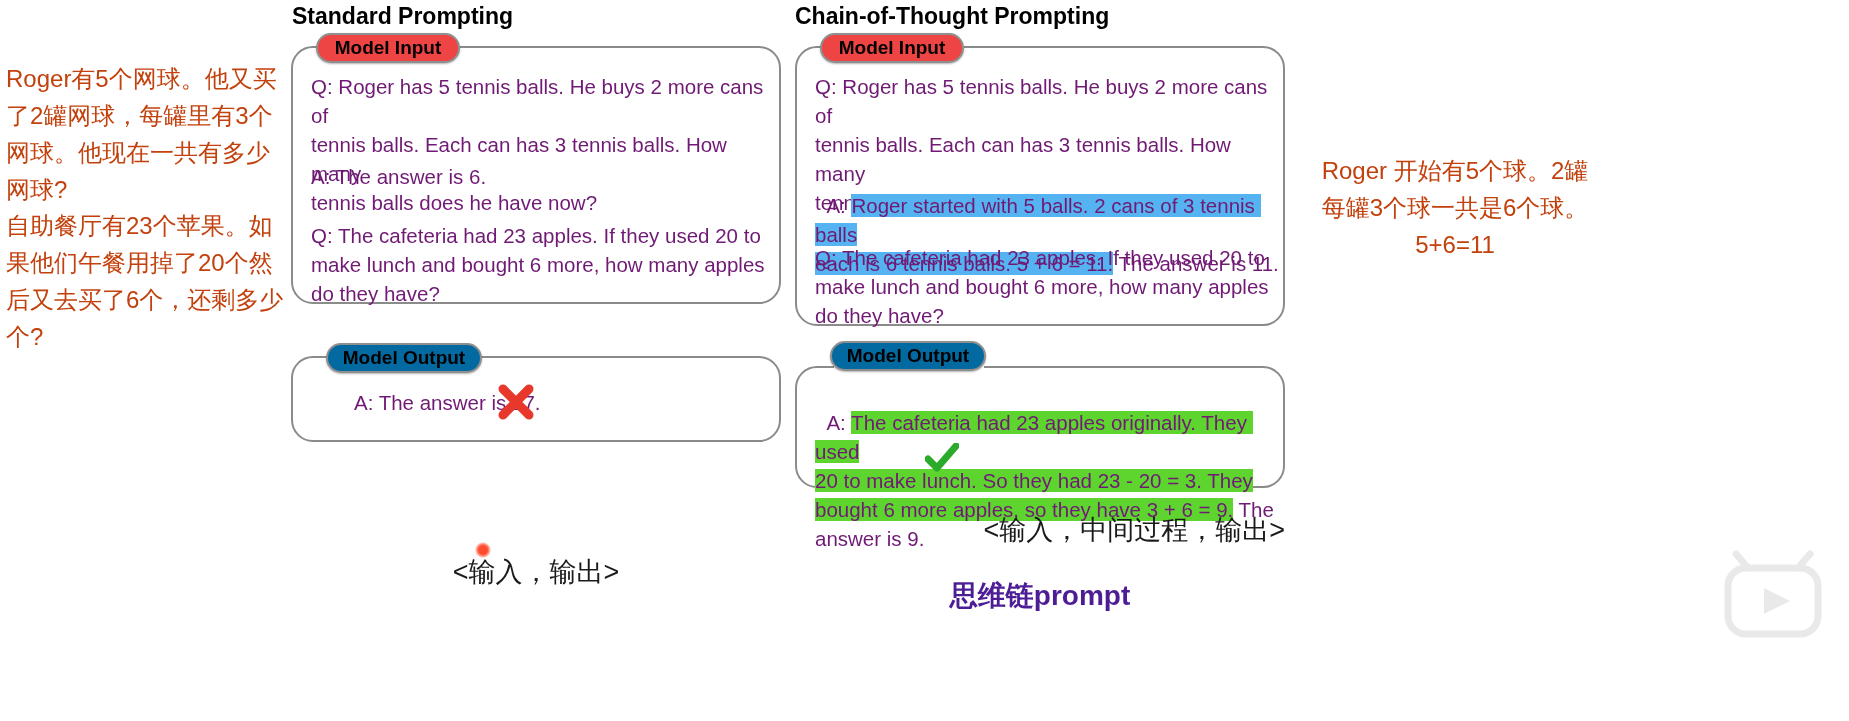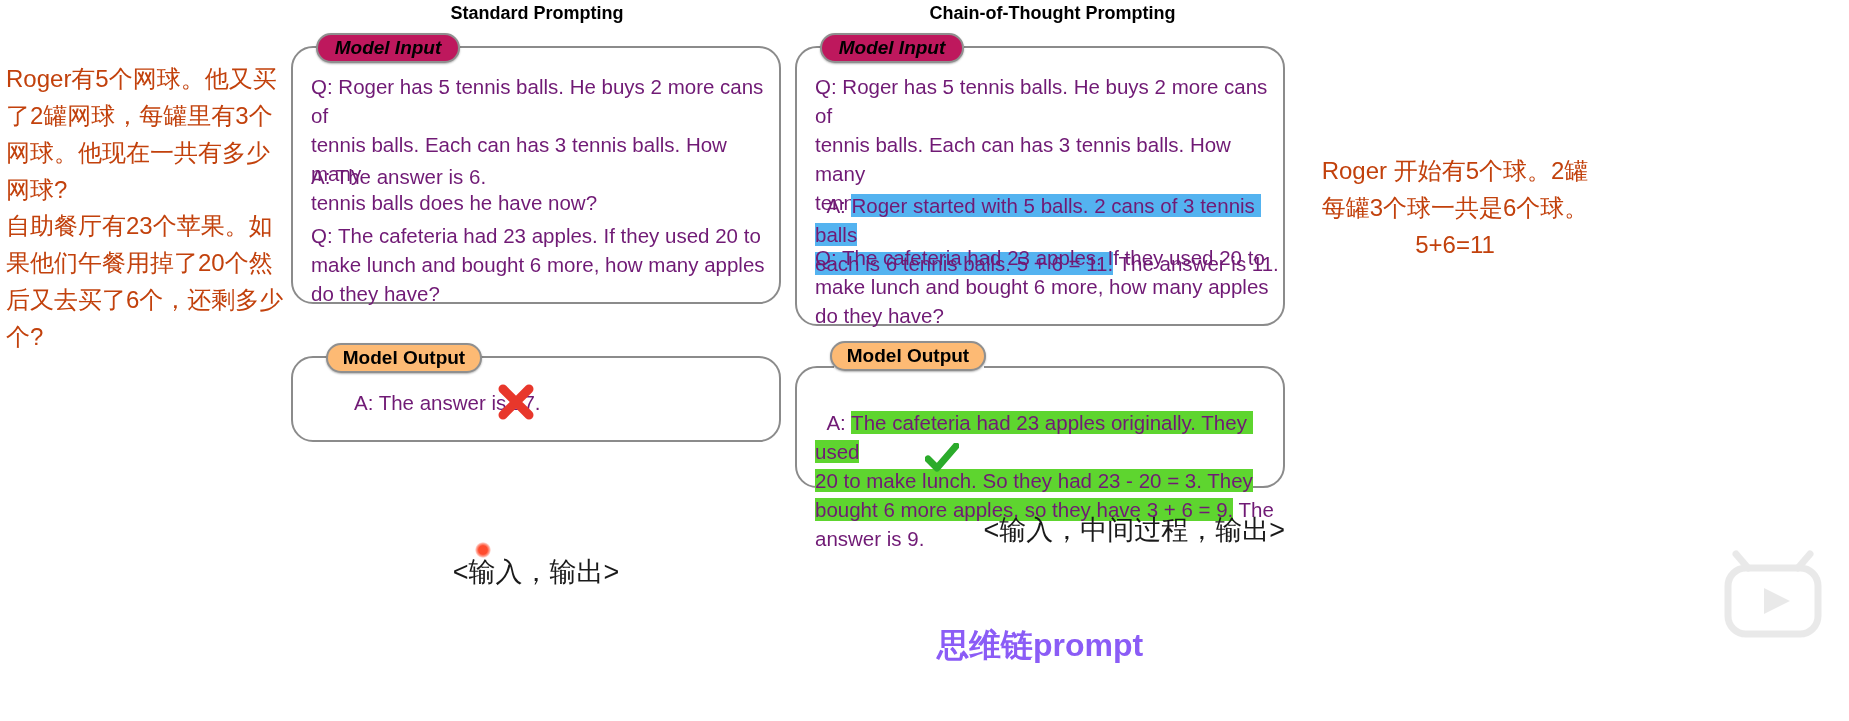--- a/index.html
+++ b/index.html
@@ -14,8 +14,8 @@
 
   
   .col-title{
-    font-weight:bold;font-size:18px;color:#000;
-    text-align:center;white-space:nowrap;
+    font-weight:bold;font-size:23px;color:#000;
+    text-align:left;white-space:nowrap;
   }
 
   

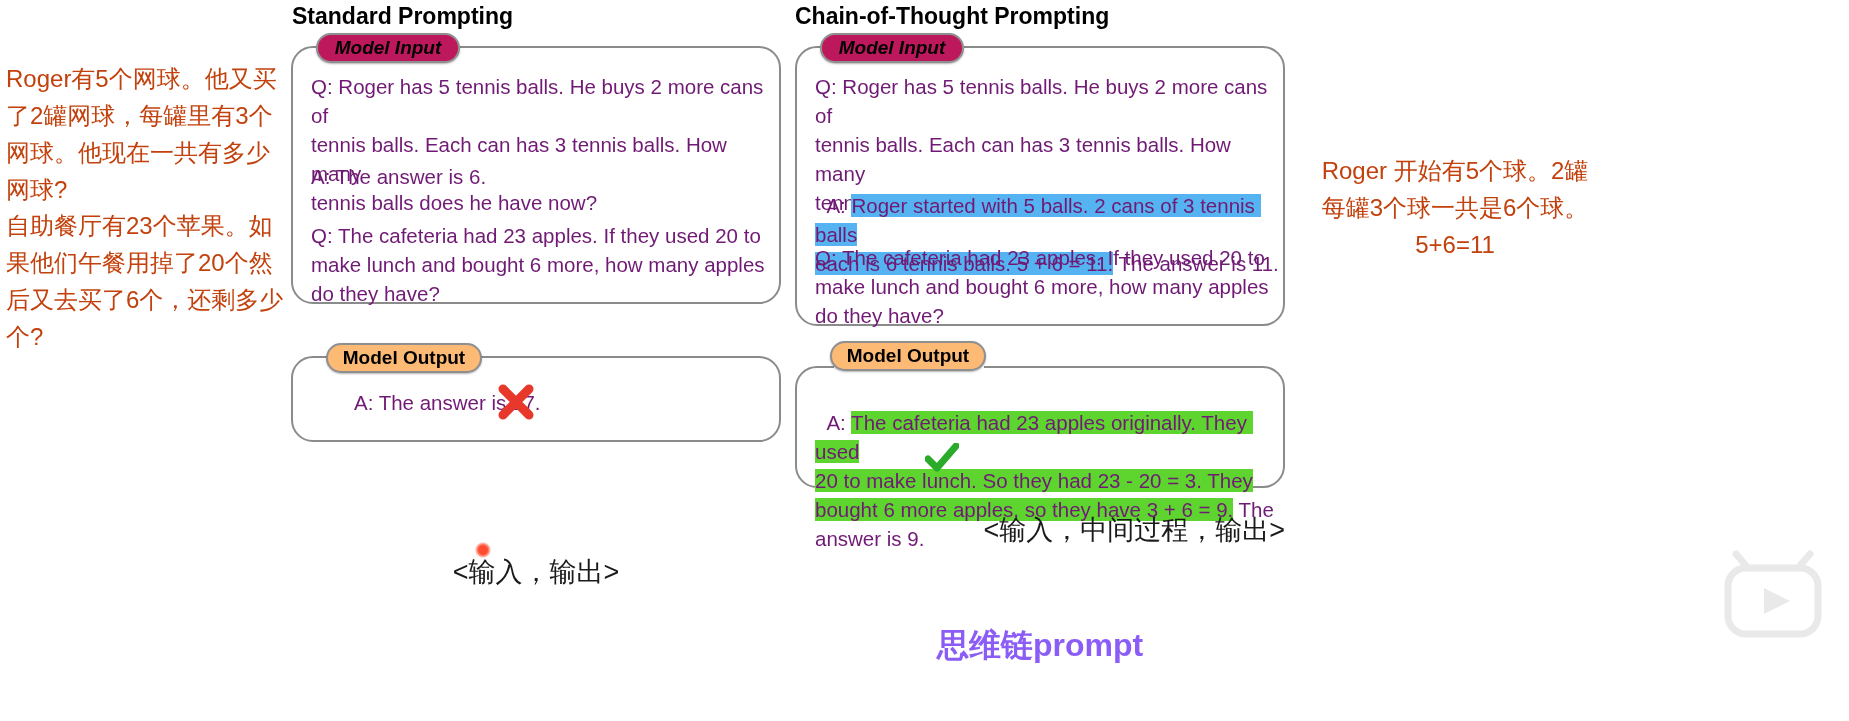--- a/index.html
+++ b/index.html
@@ -38,7 +38,7 @@
     box-shadow:0 1px 2px rgba(0,0,0,.30);
     z-index:5;
   }
-  .pill.blue{background:#be185d;font-style:italic;}
+  .pill.blue{background:#ef4444;}
   .pill.green{background:#fdba74;}
 
   

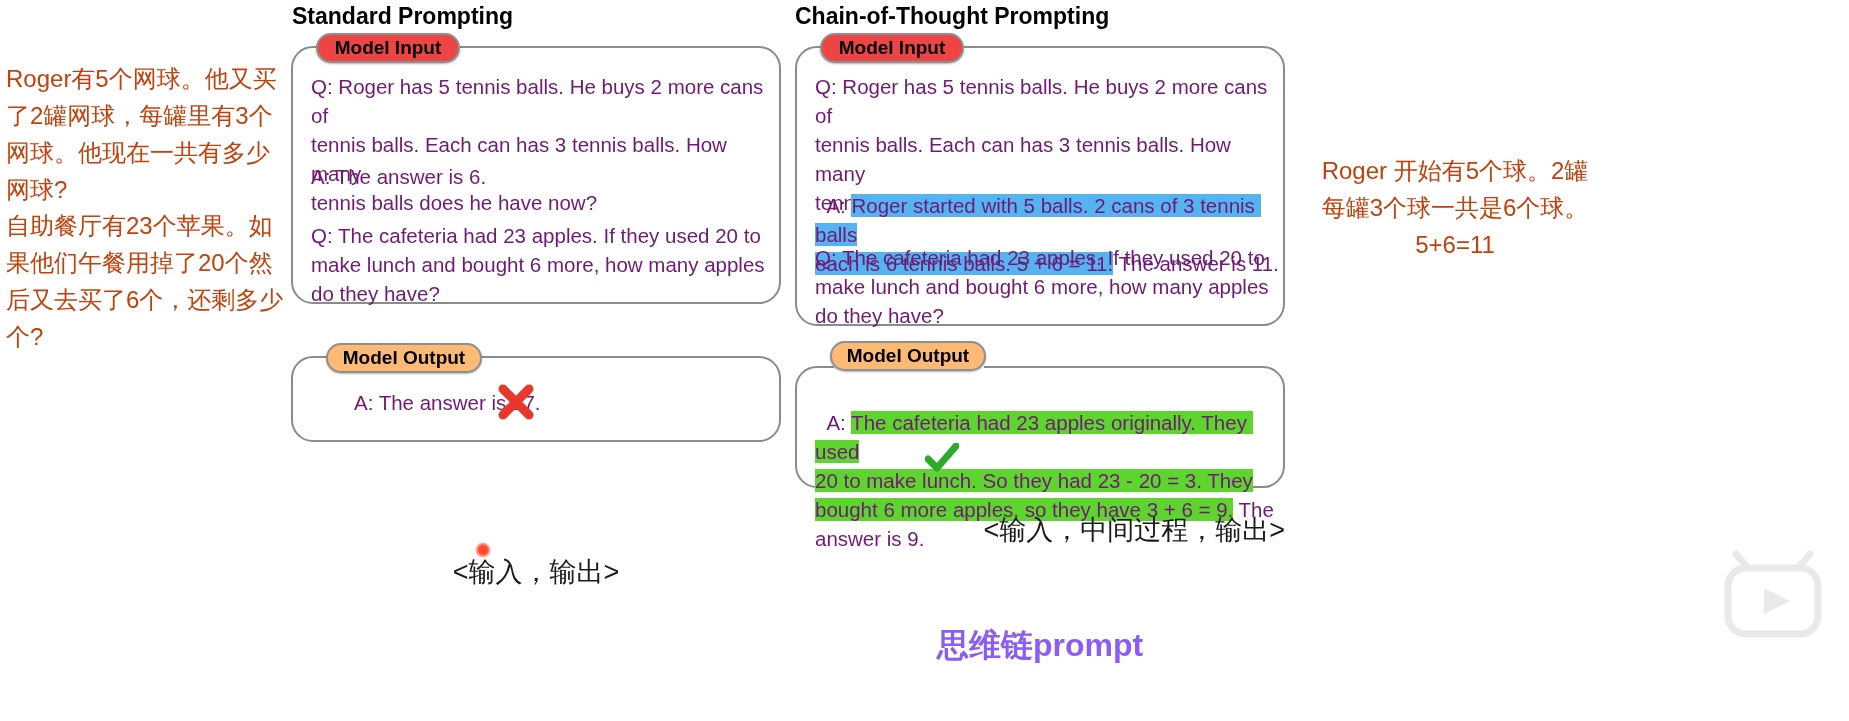--- a/index.html
+++ b/index.html
@@ -39,7 +39,7 @@
     z-index:5;
   }
   .pill.blue{background:#ef4444;}
-  .pill.green{background:#fdba74;}
+  .pill.green{background:#0369a1;}
 
   
   .pill-mask{

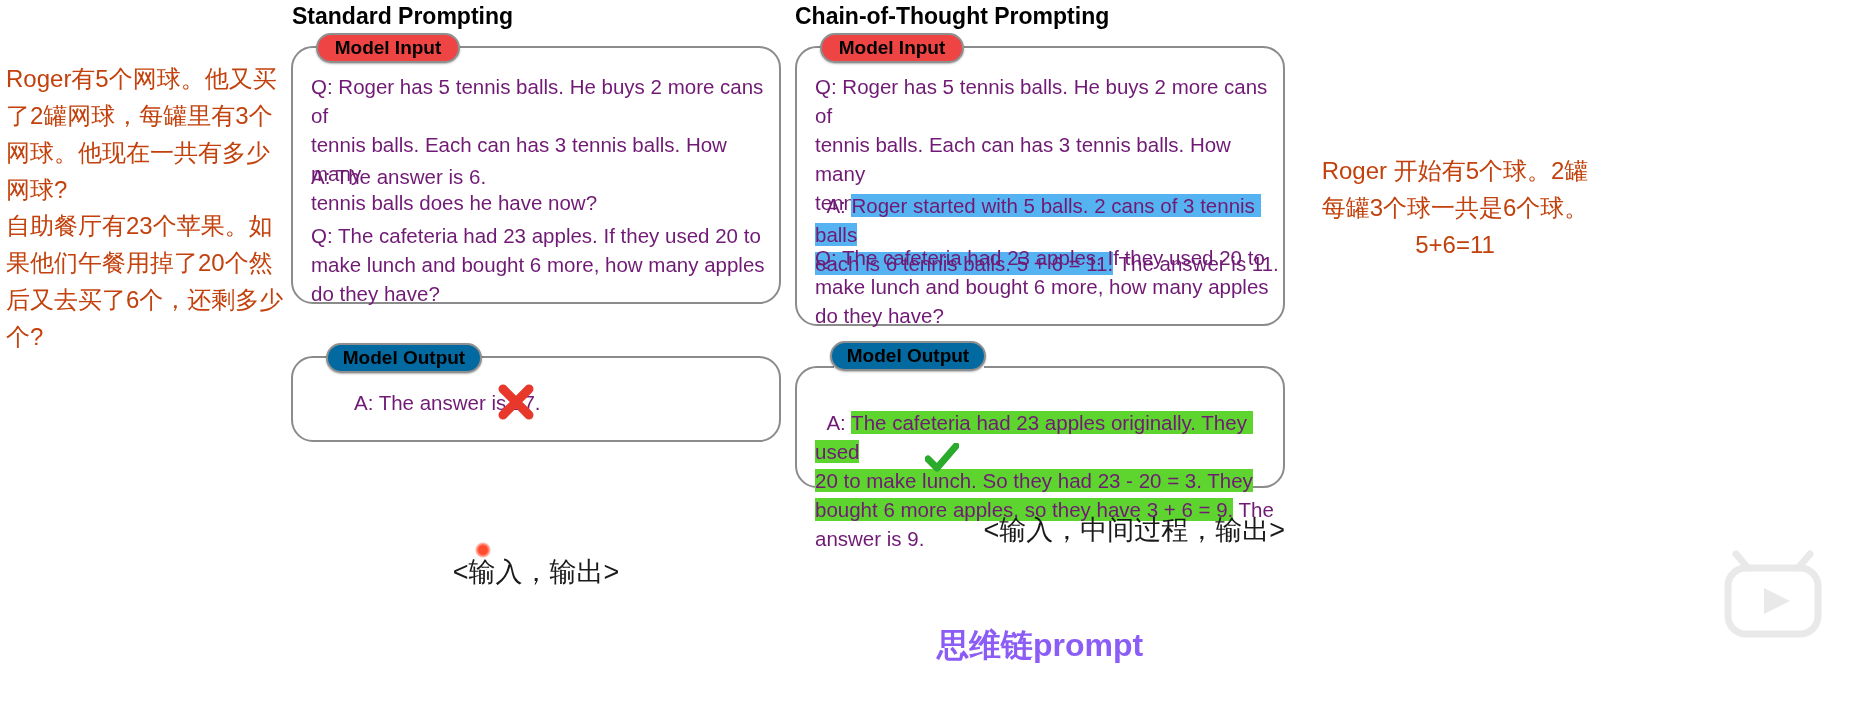--- a/index.html
+++ b/index.html
@@ -67,11 +67,10 @@
   }
   .cn-bottom{
     position:absolute;
-    color:#8b5cf6;
-    font-size:32px;
+    color:#4c1d95;
+    font-size:28px;
     font-weight:bold;
     white-space:nowrap;
-    margin-top:47px;
   }
 
   

